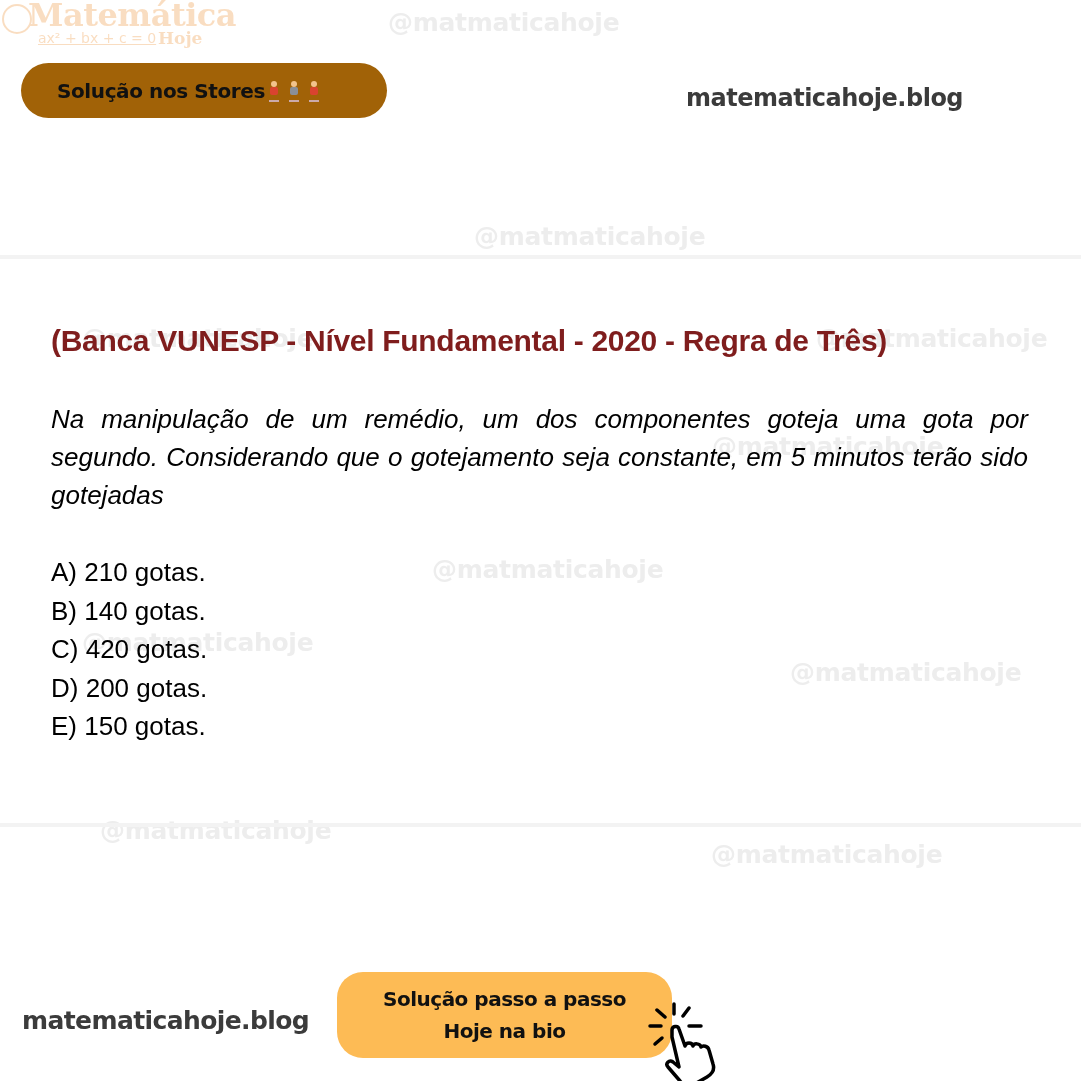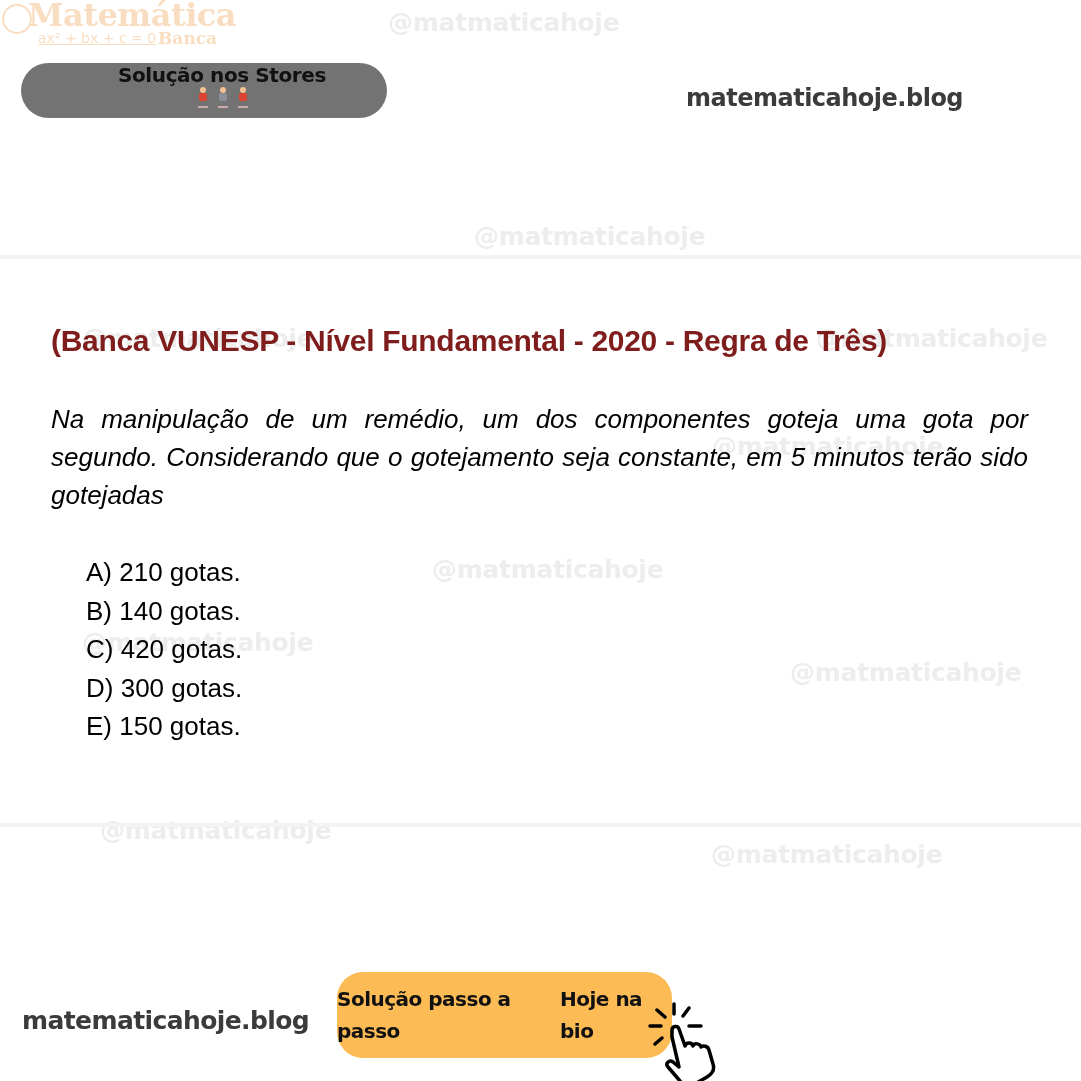--- a/index.html
+++ b/index.html
@@ -36,7 +36,7 @@
   <div class="logo-globe"></div>
   <div class="logo-title">Matemática</div>
   <div class="logo-eq">ax² + bx + c = 0</div>
-  <div class="logo-hoje">Banca</div>
+  <div class="logo-hoje">Hoje</div>
 </div>
 
 <div class="wm" style="left:388px;top:8px;">@matmaticahoje</div>

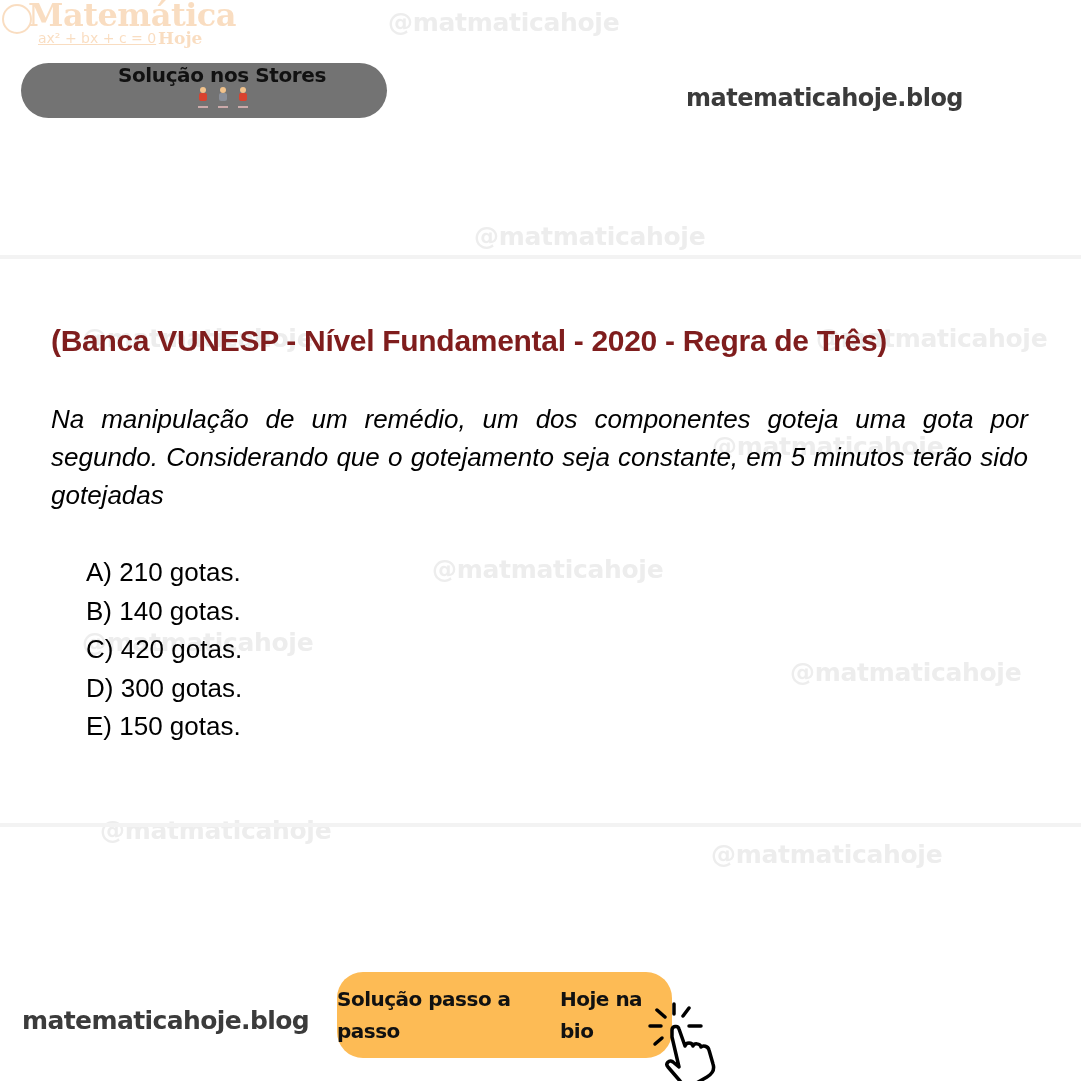--- a/index.html
+++ b/index.html
@@ -11,7 +11,7 @@
     .logo-eq { position:absolute; left:38px; top:30px; font-family:"DejaVu Sans", sans-serif; font-size:14px; color:#f0a050;text-decoration:underline; }
     .logo-hoje { position:absolute; left:158px; top:28px; font-family:"DejaVu Serif", serif; font-weight:bold; font-size:17px; color:#f0a050; }
     .logo-globe { position:absolute; left:2px; top:4px; width:26px; height:26px; border-radius:50%; border:2px solid #f0a050; }
-    .pill-top { position:absolute; left:21px; top:63px; width:366px; height:55px; border-radius:28px; background:#737373; display:flex; align-items:center; padding-left:36px; box-sizing:border-box;flex-direction:column; }
+    .pill-top { position:absolute; left:21px; top:63px; width:366px; height:55px; border-radius:28px; background:#a16207; display:flex; align-items:center; padding-left:36px; box-sizing:border-box; }
     .pill-top span.t { font-family:"DejaVu Sans", sans-serif; font-weight:bold; font-size:20px; color:#111; letter-spacing:-0.4px; }
     .runners { display:flex; gap:6px; margin-left:2px; }
     .runner { width:14px; height:20px; position:relative; }

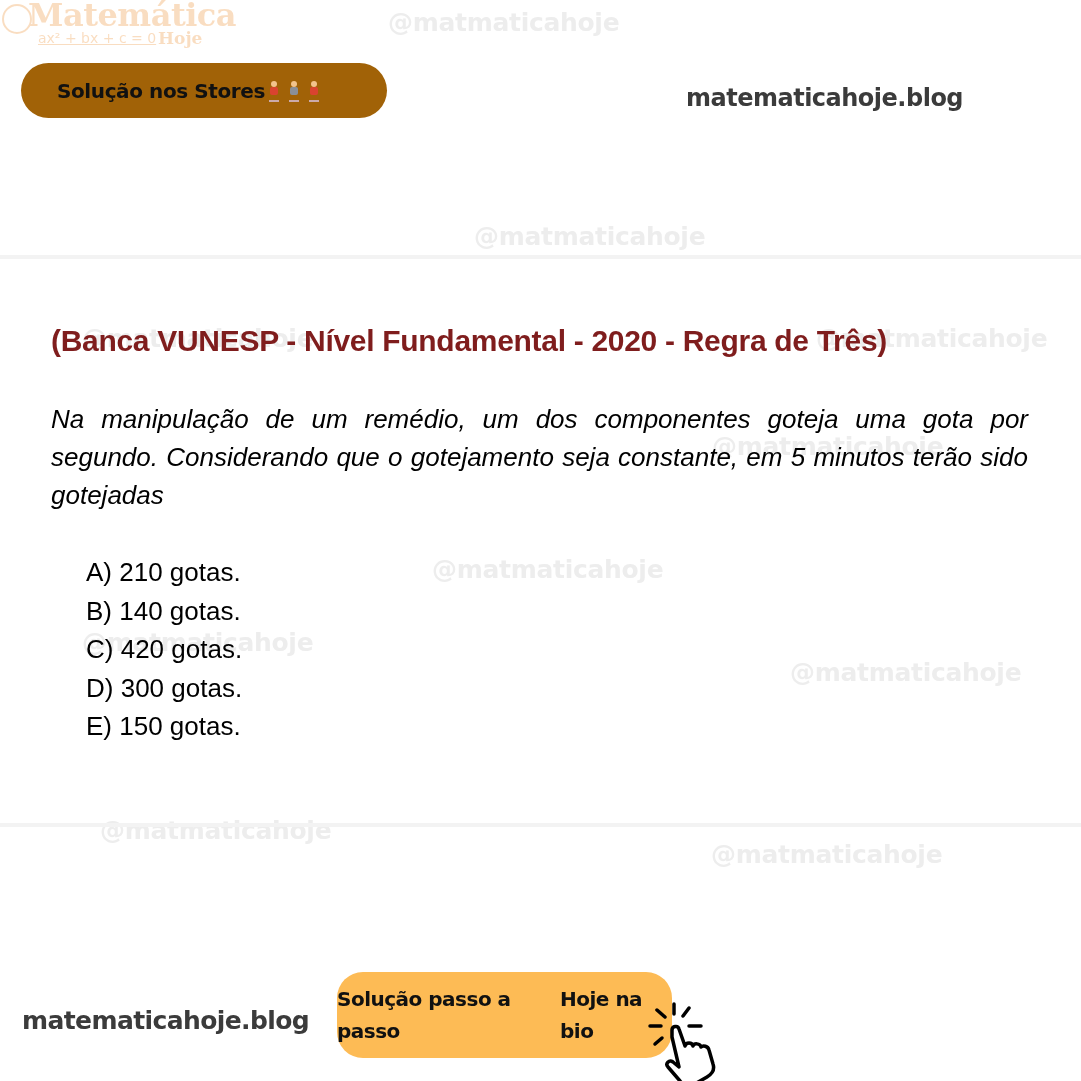--- a/index.html
+++ b/index.html
@@ -23,7 +23,7 @@
     .heading { position:absolute; left:51px; top:324px; font-weight:bold; font-size:30px; color:#7f1d1d; letter-spacing:-0.3px; }
     .question { position:absolute; left:51px; top:400px; width:977px; font-size:26px; line-height:38px; color:#000; text-align:justify; text-align-last:left;font-style:italic; }
     .options { position:absolute; left:51px; top:553px; font-size:26px; line-height:38.5px; color:#000; }
-    .opt { display:block; white-space:nowrap;margin-left:35px; }
+    .opt { display:block; white-space:nowrap; }
     .blog-bottom { position:absolute; left:22px; top:1006px; font-family:"DejaVu Sans", sans-serif; font-weight:bold; font-size:25px; color:#3b3b3b; letter-spacing:-0.6px; }
     .pill-bottom { position:absolute; left:337px; top:972px; width:335px; height:86px; border-radius:26px; background:#fdbb55; display:flex; flex-direction:row; align-items:center; justify-content:center; }
     .pill-bottom span { font-family:"DejaVu Sans", sans-serif; font-weight:bold; font-size:20px; color:#111; line-height:32px; letter-spacing:-0.5px; }

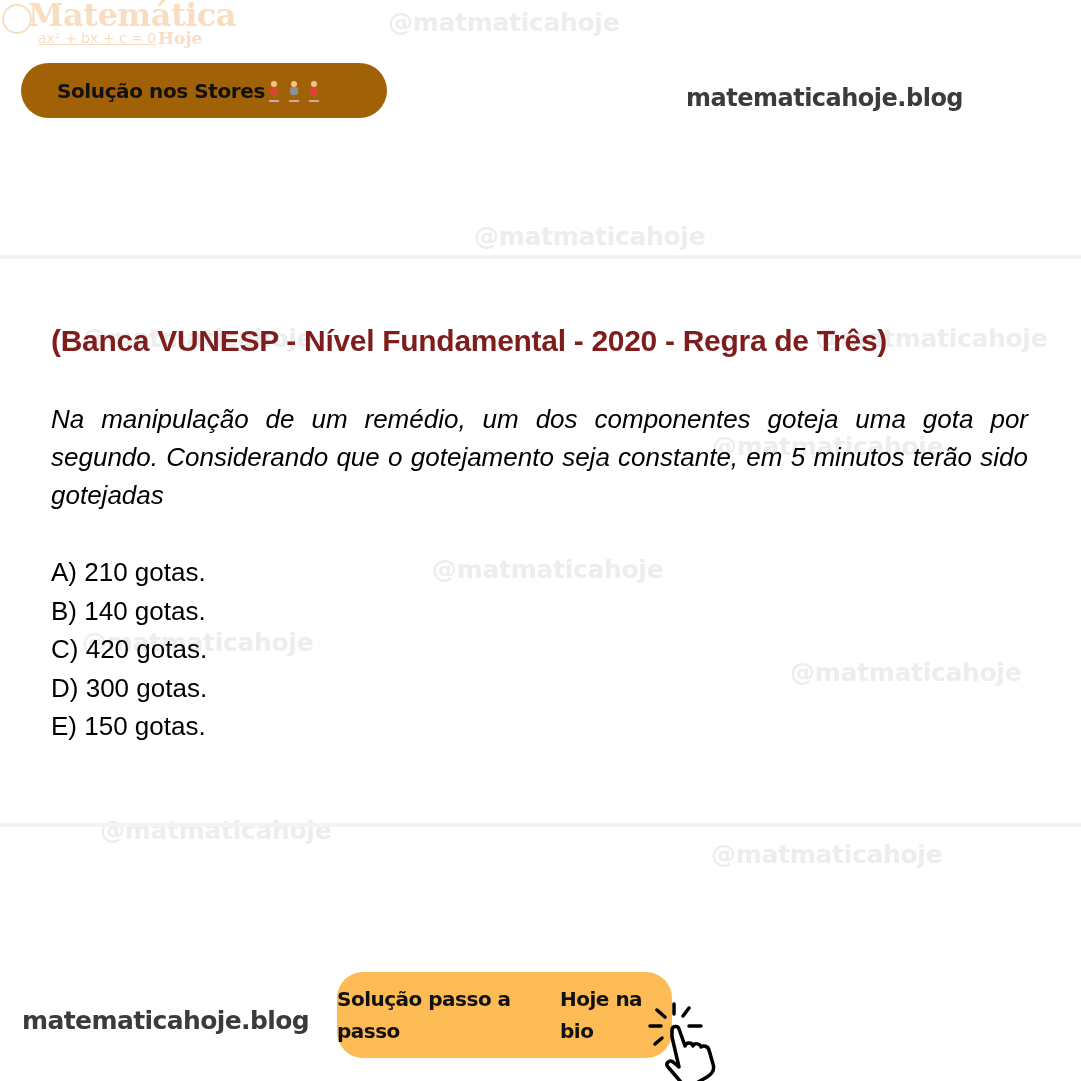--- a/index.html
+++ b/index.html
@@ -82,7 +82,7 @@
   <span class="opt"><span>A)</span> <span>210 gotas.</span></span>
   <span class="opt"><span>B)</span> <span>140 gotas.</span></span>
   <span class="opt"><span>C)</span> <span>420 gotas.</span></span>
-  <span class="opt"><span>D)</span> <span>300 gotas.</span></span>
+  <span class="opt"><span>D)</span> <span>200 gotas.</span></span>
   <span class="opt"><span>E)</span> <span>150 gotas.</span></span>
 </div>
 

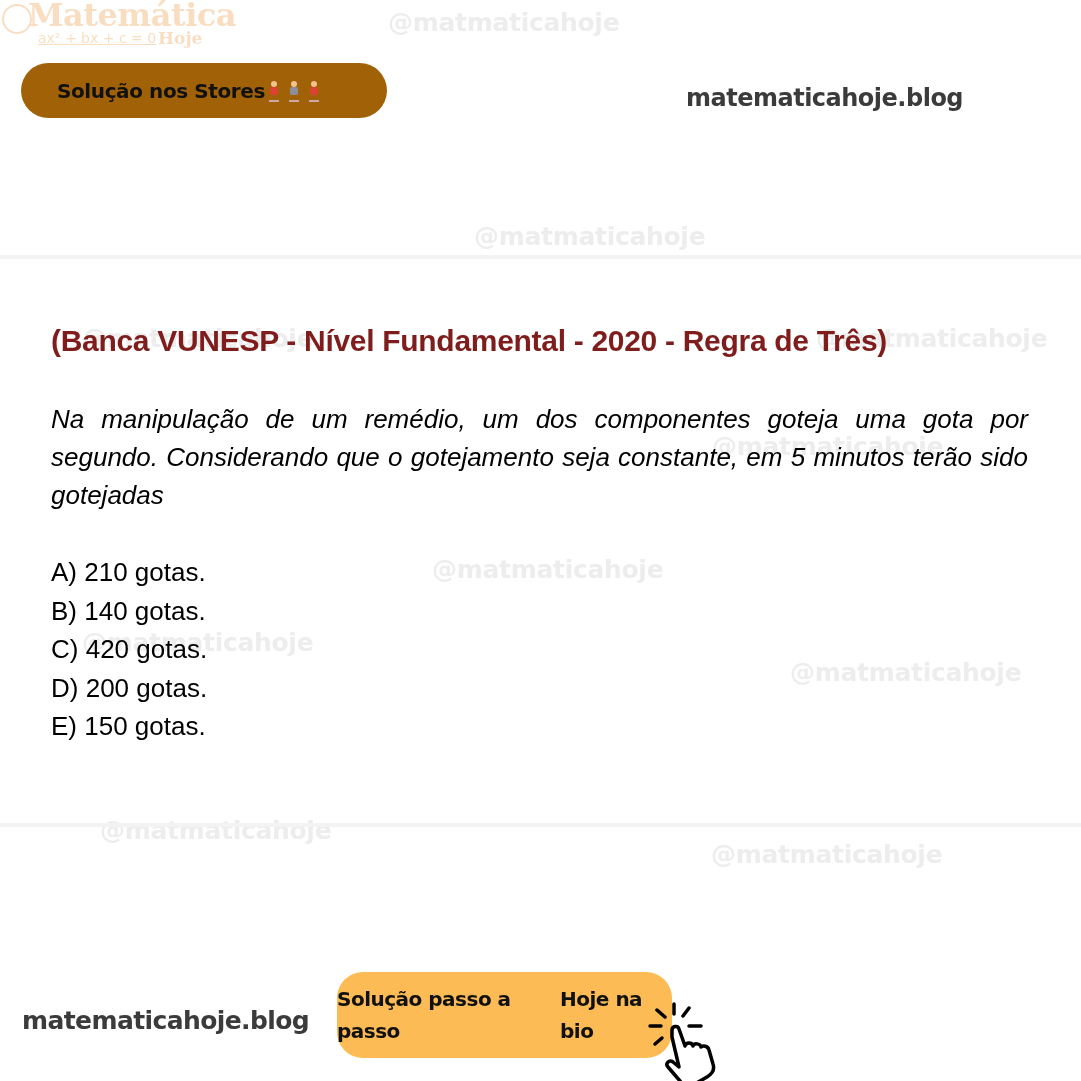--- a/index.html
+++ b/index.html
@@ -25,7 +25,7 @@
     .options { position:absolute; left:51px; top:553px; font-size:26px; line-height:38.5px; color:#000; }
     .opt { display:block; white-space:nowrap; }
     .blog-bottom { position:absolute; left:22px; top:1006px; font-family:"DejaVu Sans", sans-serif; font-weight:bold; font-size:25px; color:#3b3b3b; letter-spacing:-0.6px; }
-    .pill-bottom { position:absolute; left:337px; top:972px; width:335px; height:86px; border-radius:26px; background:#fdbb55; display:flex; flex-direction:row; align-items:center; justify-content:center; }
+    .pill-bottom { position:absolute; left:337px; top:972px; width:335px; height:86px; border-radius:26px; background:#fdbb55; display:flex; flex-direction:column; align-items:center; justify-content:center; }
     .pill-bottom span { font-family:"DejaVu Sans", sans-serif; font-weight:bold; font-size:20px; color:#111; line-height:32px; letter-spacing:-0.5px; }
     .hand { position:absolute; left:645px; top:1000px; width:85px; height:81px; }
   </style>

